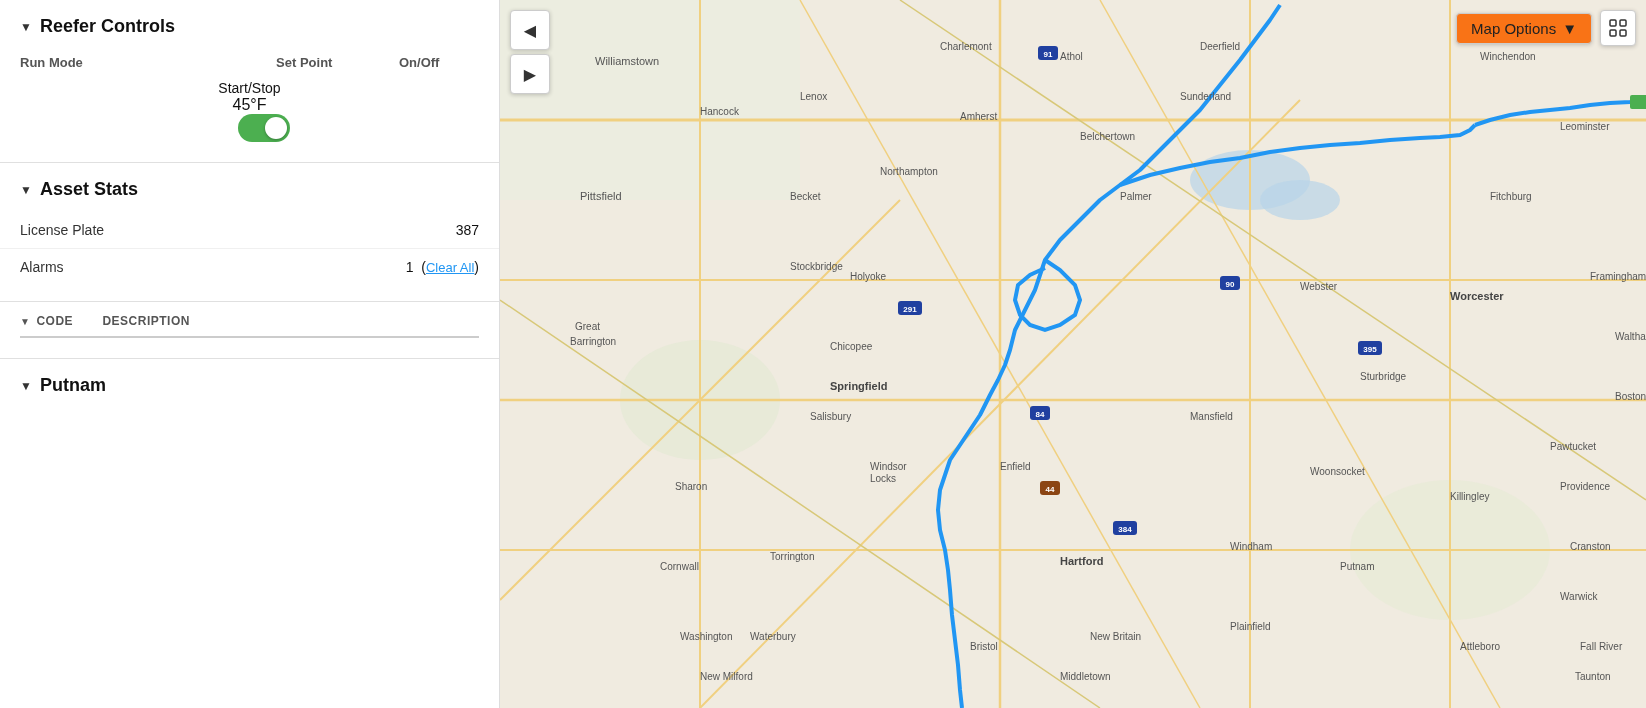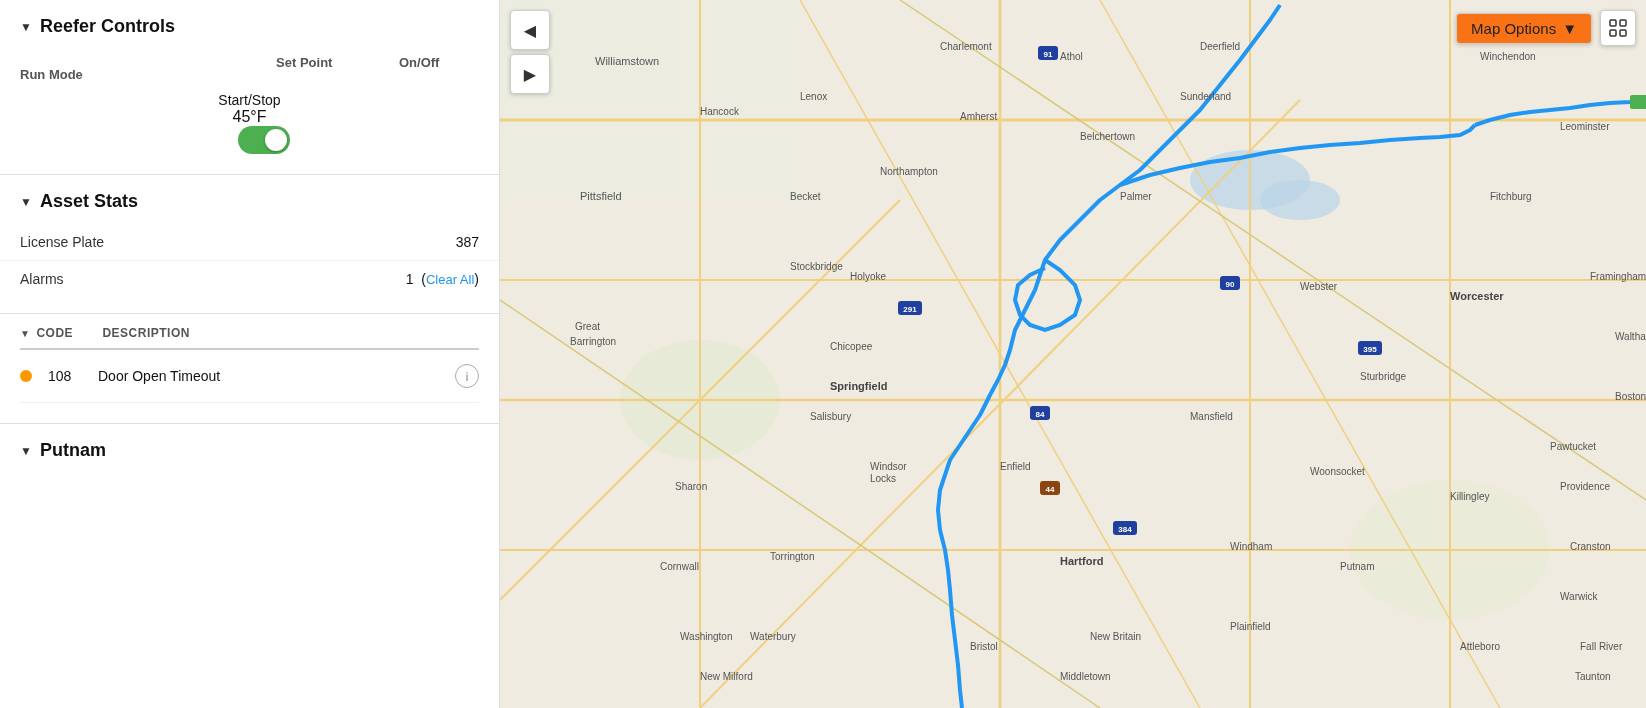--- a/index.html
+++ b/index.html
@@ -42,7 +42,7 @@
       color: #555;
       font-weight: 600;
     }
-    .reefer-row-header .col-run { flex: 1; margin-top: 12px; }
+    .reefer-row-header .col-run { flex: 1; }
     .reefer-row-header .col-set { flex: 1; text-align: center; }
     .reefer-row-header .col-onoff { width: 80px; text-align: left; }
 

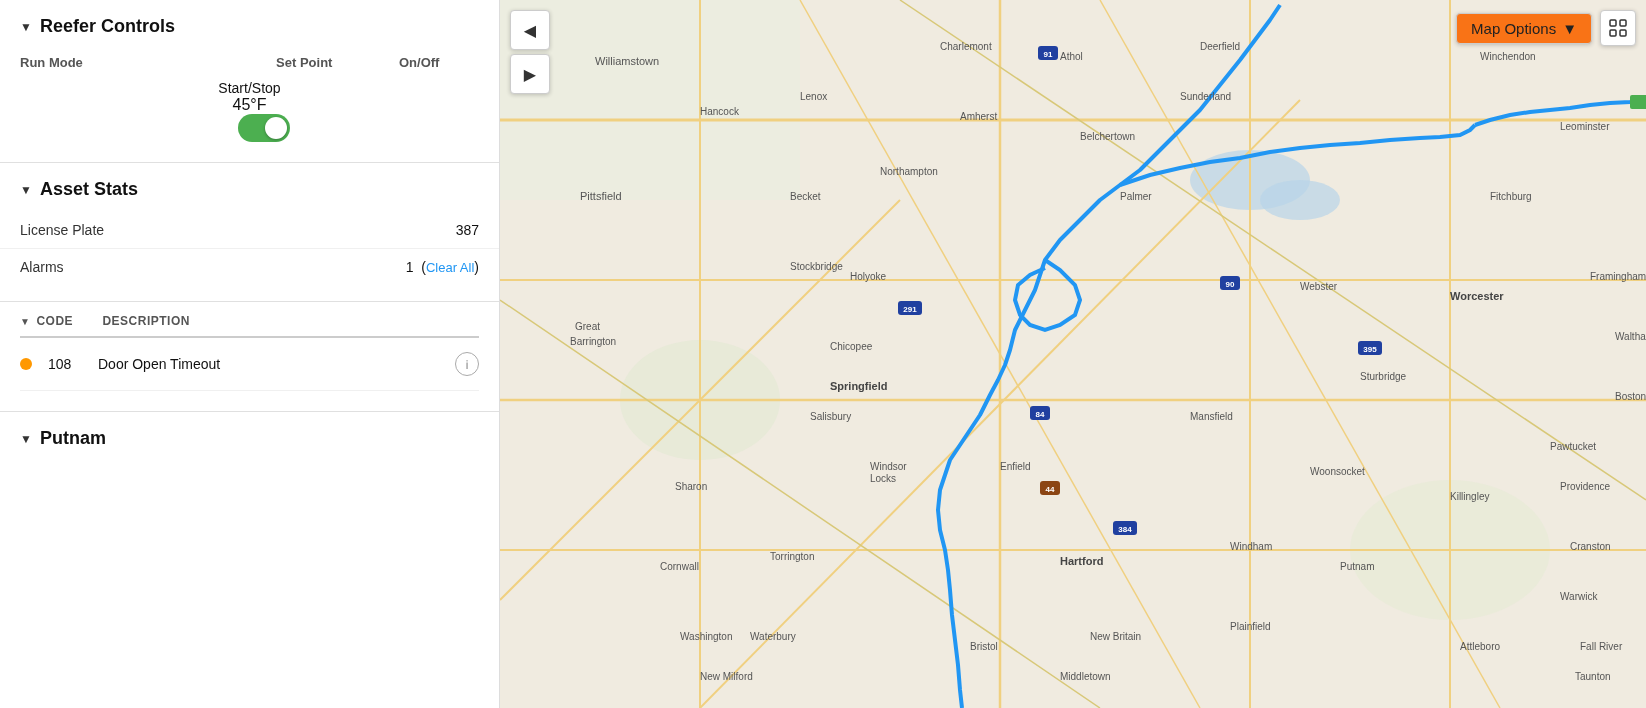--- a/index.html
+++ b/index.html
@@ -100,7 +100,7 @@
     .stat-row:last-child { border-bottom: none; }
     .stat-label { flex: 1; color: #333; }
     .stat-value { color: #111; font-size: 14px; }
-    .stat-value a { color: #2196F3; cursor: pointer; font-size: 13px; }
+    .stat-value a { color: #2196F3; text-decoration: underline; cursor: pointer; font-size: 13px; }
 
     
     #alarms-section {

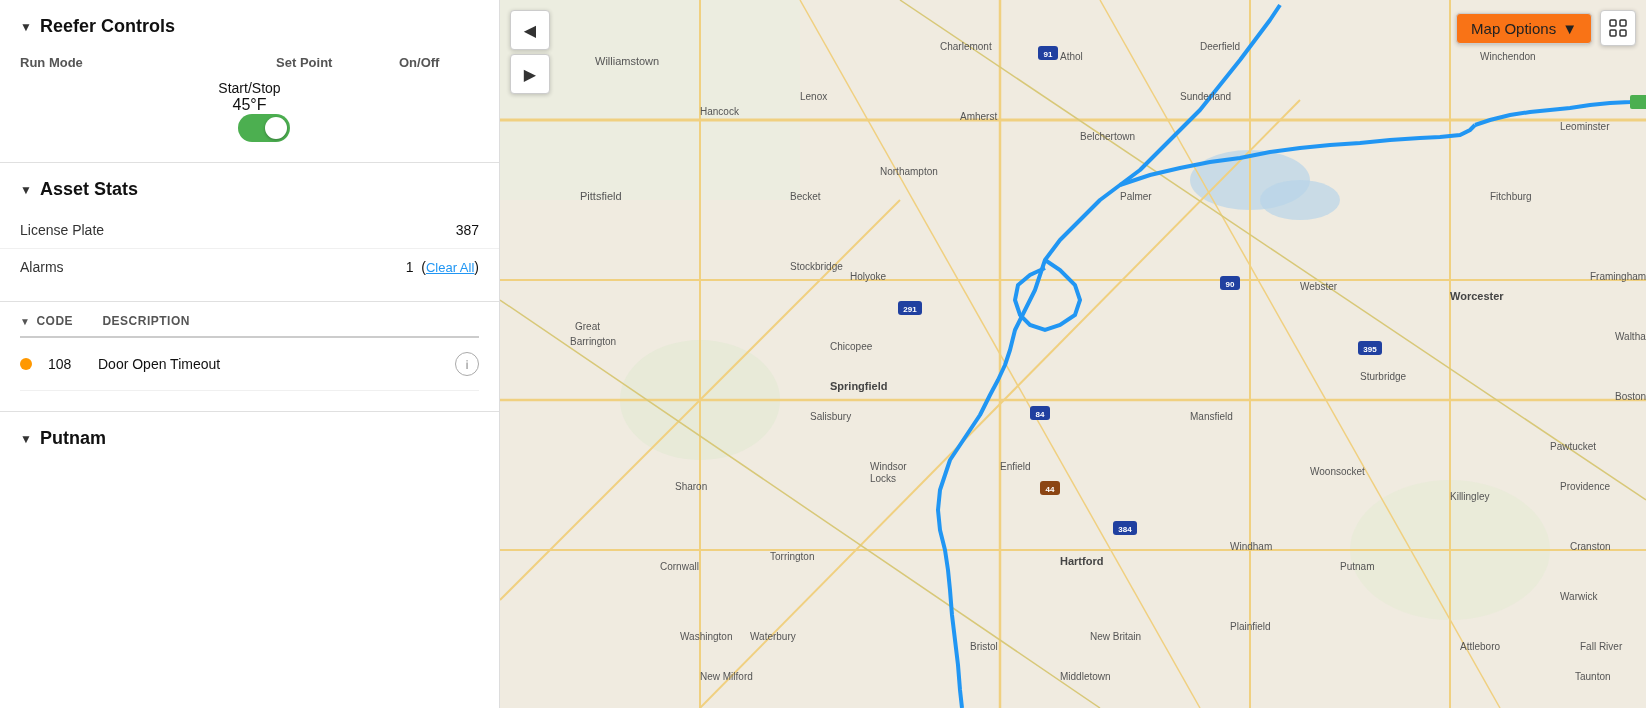--- a/index.html
+++ b/index.html
@@ -287,12 +287,6 @@
       <span class="tri">▼</span>
       <span class="col-code">CODE</span>
       <span class="col-desc">DESCRIPTION</span>
-    </div>
-    <div class="alarm-row">
-      <div class="alarm-dot"></div>
-      <span class="alarm-code">108</span>
-      <span class="alarm-desc">Door Open Timeout</span>
-      <div class="alarm-info">ℹ</div>
     </div>
   </div>
 

